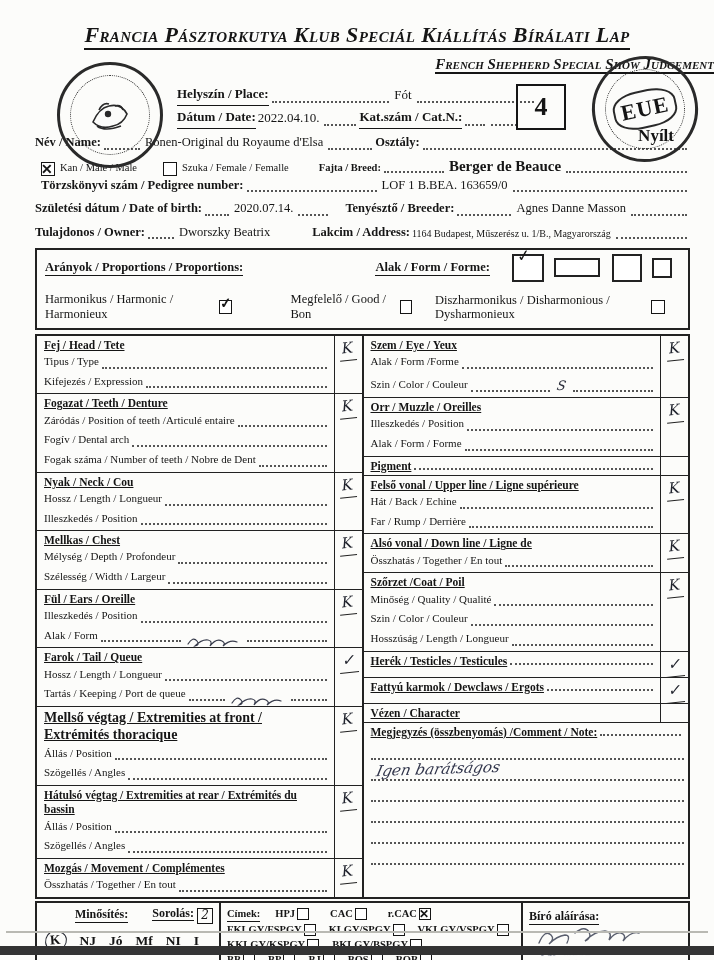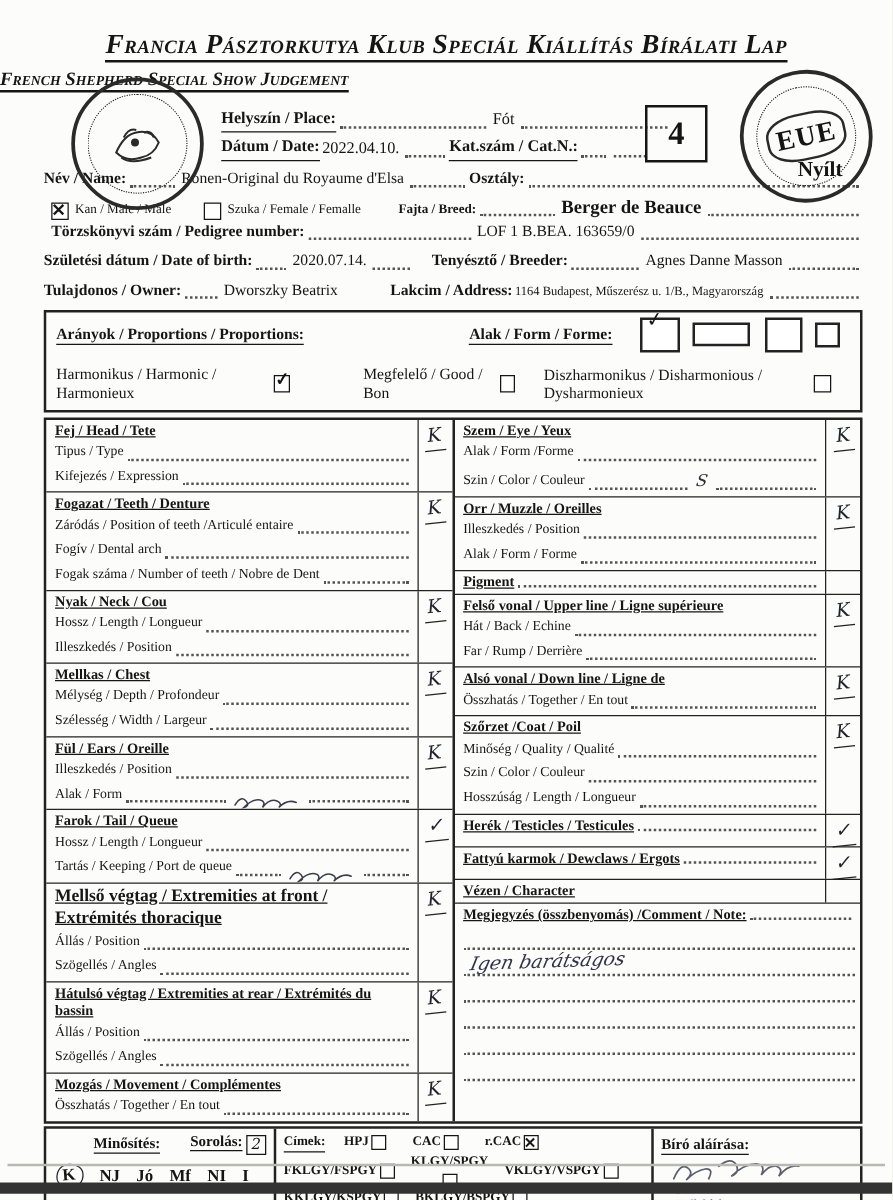--- a/index.html
+++ b/index.html
@@ -7,7 +7,7 @@
   
   .main-title{padding-top:22px;text-align:center;font-weight:bold;font-style:italic;font-variant:small-caps;font-size:22px;letter-spacing:.4px;}
   .main-title span{border-bottom:2.5px solid #151515;padding-bottom:1px;}
-  .sub-title{margin-top:8px;text-align:left;font-weight:bold;font-style:italic;font-variant:small-caps;font-size:15px;}
+  .sub-title{margin-top:8px;text-align:right;font-weight:bold;font-style:italic;font-variant:small-caps;font-size:15px;}
   .sub-title span{border-bottom:2px solid #151515;}
   .logo{position:absolute;border-radius:50%;border:3px solid #2a2a2a;box-sizing:border-box;display:flex;align-items:center;justify-content:center;}
   .logo-inner{width:78%;height:78%;border:1.5px dotted #2a2a2a;border-radius:50%;display:flex;align-items:center;justify-content:center;overflow:hidden;}

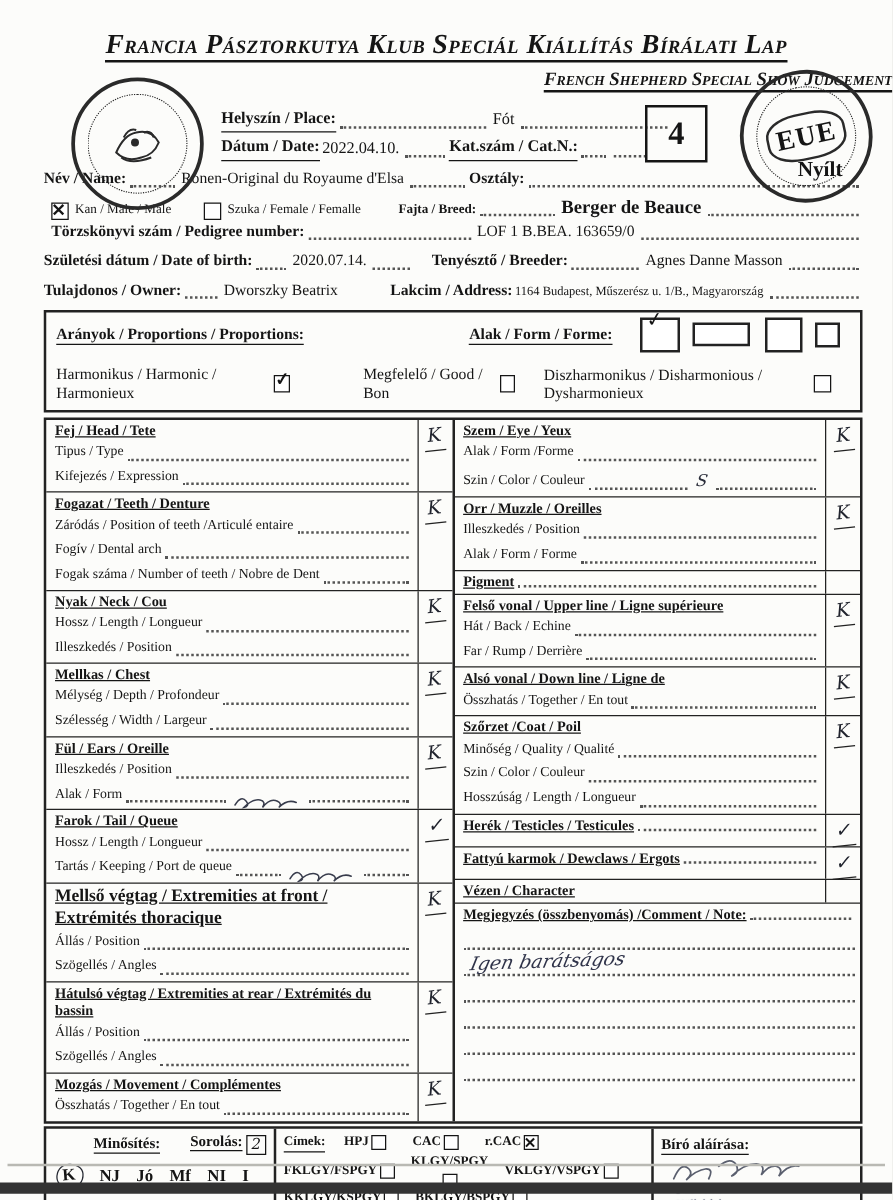--- a/index.html
+++ b/index.html
@@ -548,7 +548,7 @@
               <span>FKLGY/FSPGY</span>
               <span class="cb"></span>
             </span>
-            <span class="titem" style="margin-right: 8px; flex-direction: column;">
+            <span class="titem" style="margin-right: 8px;">
               <span>KLGY/SPGY</span>
               <span class="cb"></span>
             </span>

